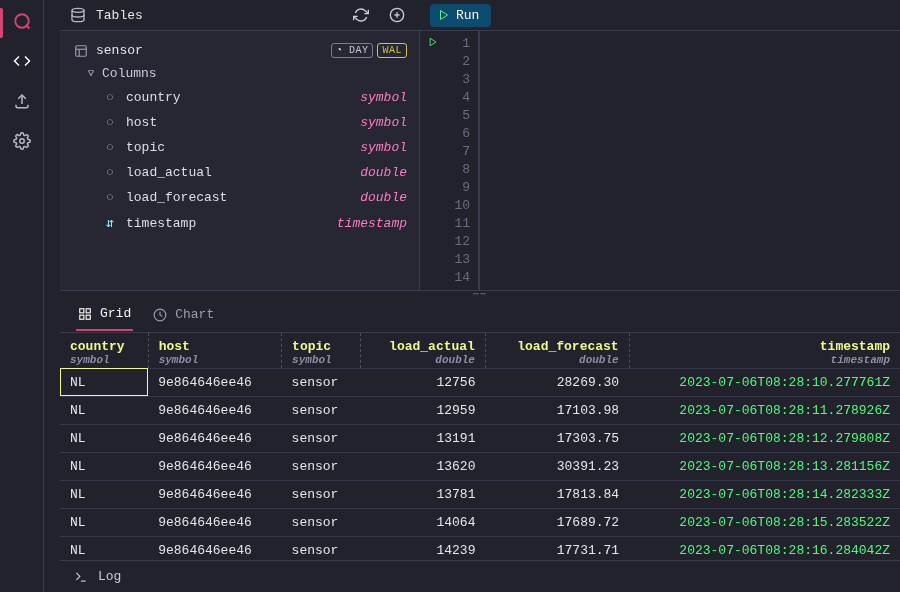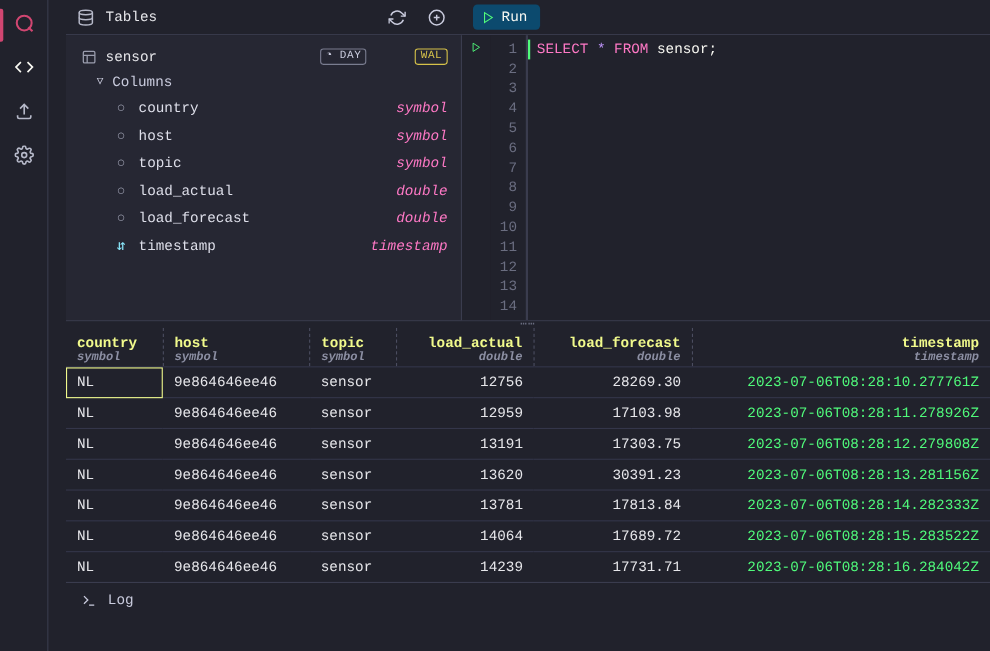--- a/index.html
+++ b/index.html
@@ -91,7 +91,7 @@
   .badge { font-size: 10px; padding: 1px 4px; border-radius: 3px; letter-spacing: .5px;}
   .badge.day { border: 1px solid #7a7d90; color: #c9cbdd; }
   .badge.day::before { content:"◔ "; }
-  .badge.wal { border: 1px solid #d6c24a; color: #d6c24a; margin-left: 40px; }
+  .badge.wal { border: 1px solid #d6c24a; color: #d6c24a; }
   .cols-hdr {
     margin-left: 14px;
     display: flex; align-items: center;

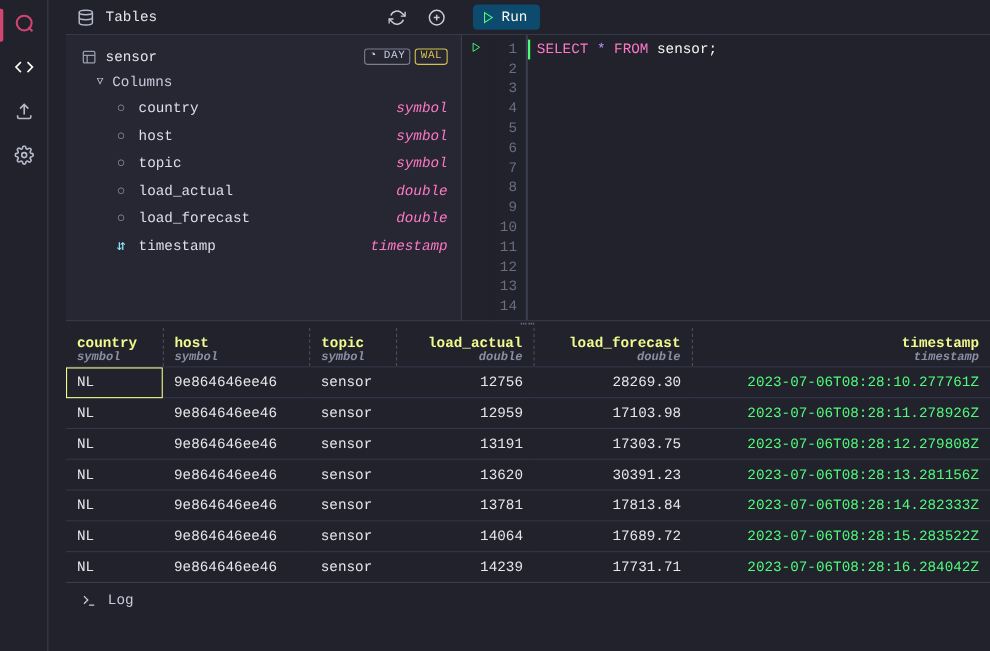--- a/index.html
+++ b/index.html
@@ -328,14 +328,6 @@
             <div>13</div>
             <div>14</div>
           </div>
-        <div class="code">
-          <div class="line1">
-            <span class="kw">SELECT</span>
-            <span class="star">*</span>
-            <span class="kw">FROM</span>
-            <span class="tk">sensor</span><span class="tk">;</span>
-          </div>
-        </div>
       </div>
     </div>
 

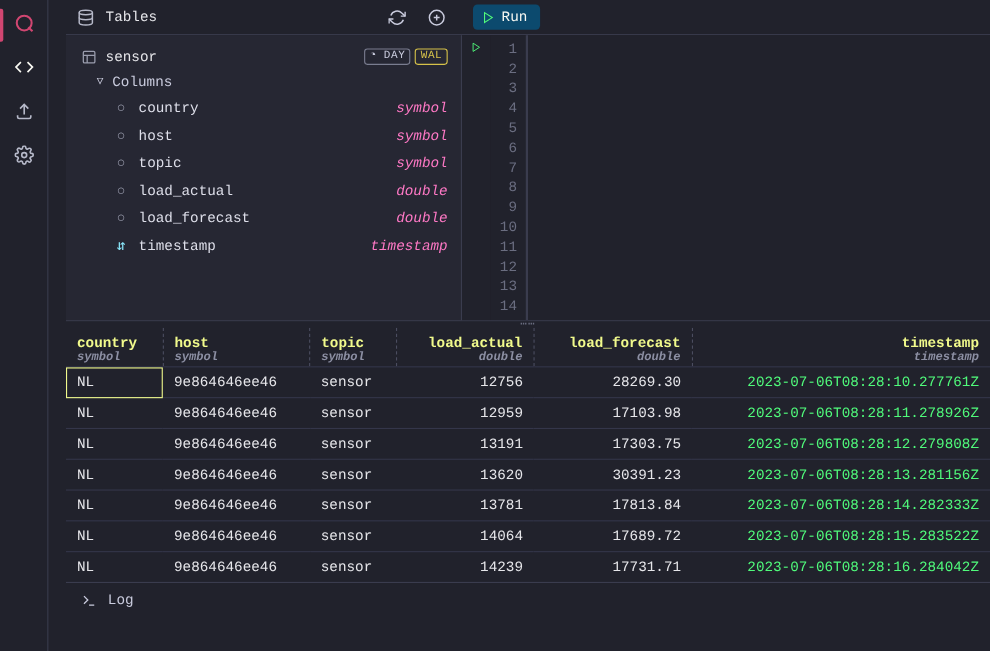--- a/index.html
+++ b/index.html
@@ -333,6 +333,24 @@
 
     <div class="drag-handle">⋯⋯</div>
 
+    <div class="tabs">
+      <div class="tab active">
+        <svg width="14" height="14" viewBox="0 0 24 24" fill="none" stroke="currentColor" stroke-width="2">
+            <rect x="3" y="3" width="7" height="7"></rect>
+            <rect x="14" y="3" width="7" height="7"></rect>
+            <rect x="3" y="14" width="7" height="7"></rect>
+            <rect x="14" y="14" width="7" height="7"></rect>
+          </svg>
+        <span>Grid</span>
+      </div>
+      <div class="tab">
+        <svg width="14" height="14" viewBox="0 0 24 24" fill="none" stroke="currentColor" stroke-width="2">
+            <circle cx="12" cy="12" r="10"></circle>
+            <polyline points="12 6 12 12 16 14"></polyline>
+          </svg>
+        <span>Chart</span>
+      </div>
+    </div>
 
     <div class="grid-area">
       <table class="data-table" id="data-table">

